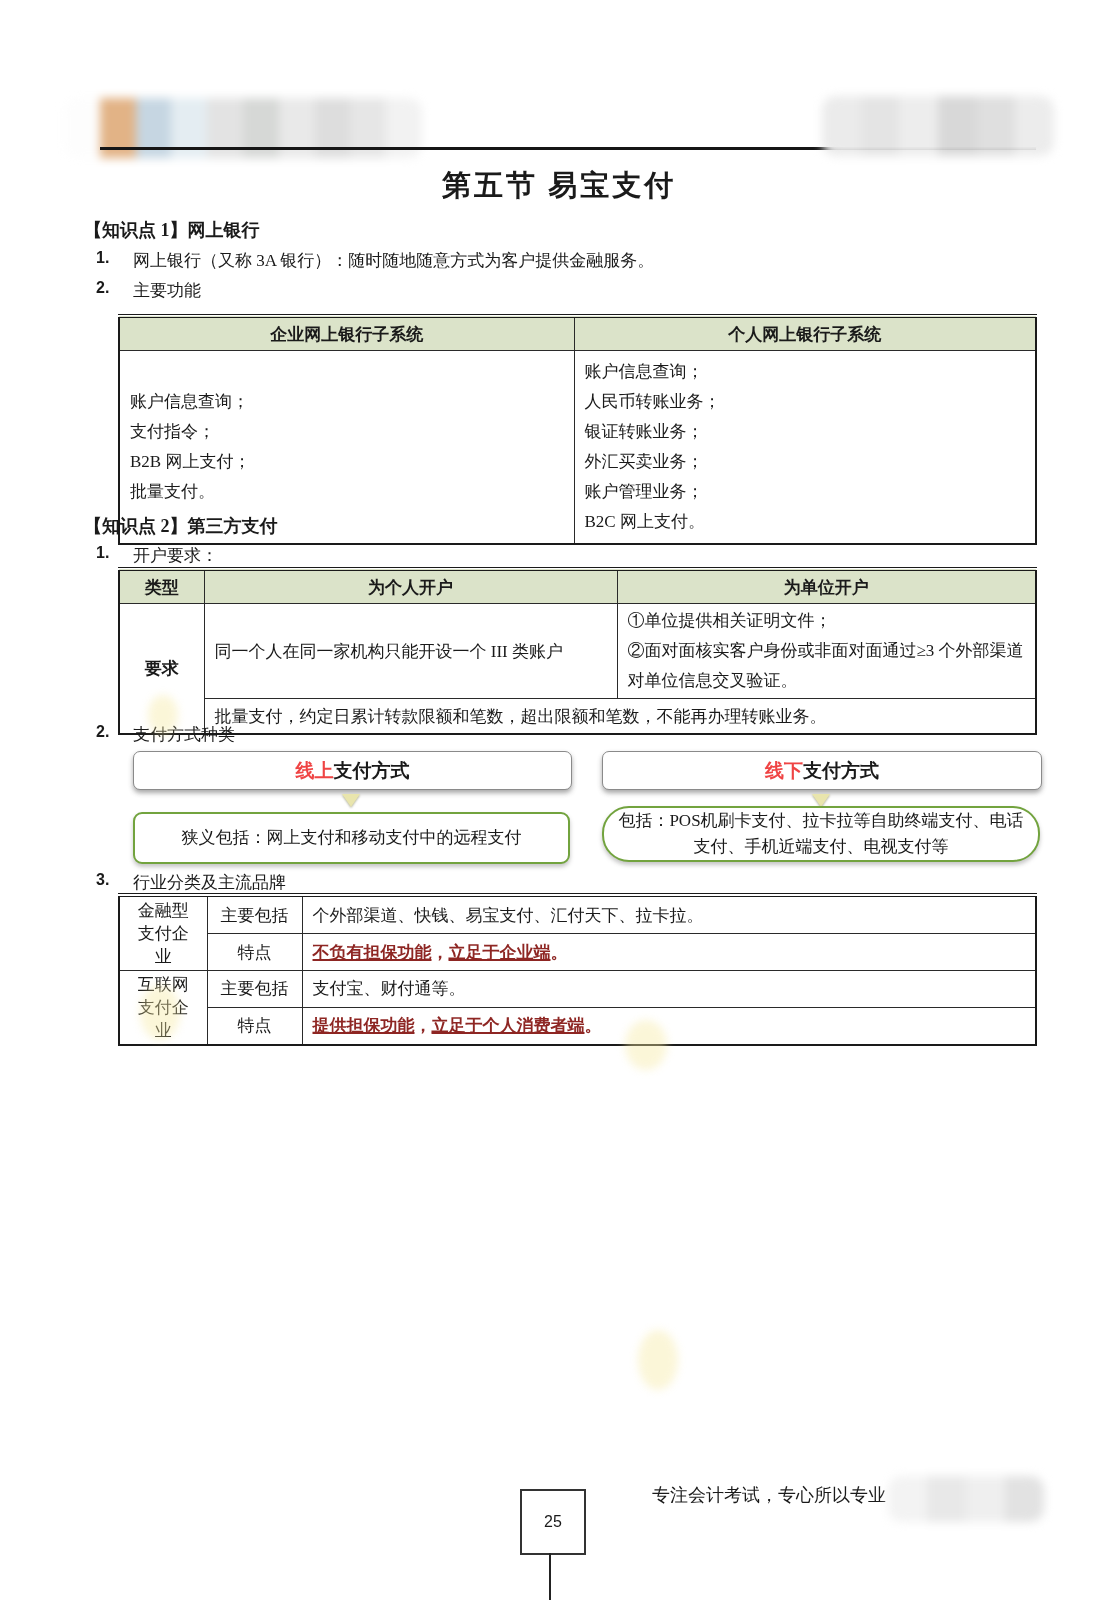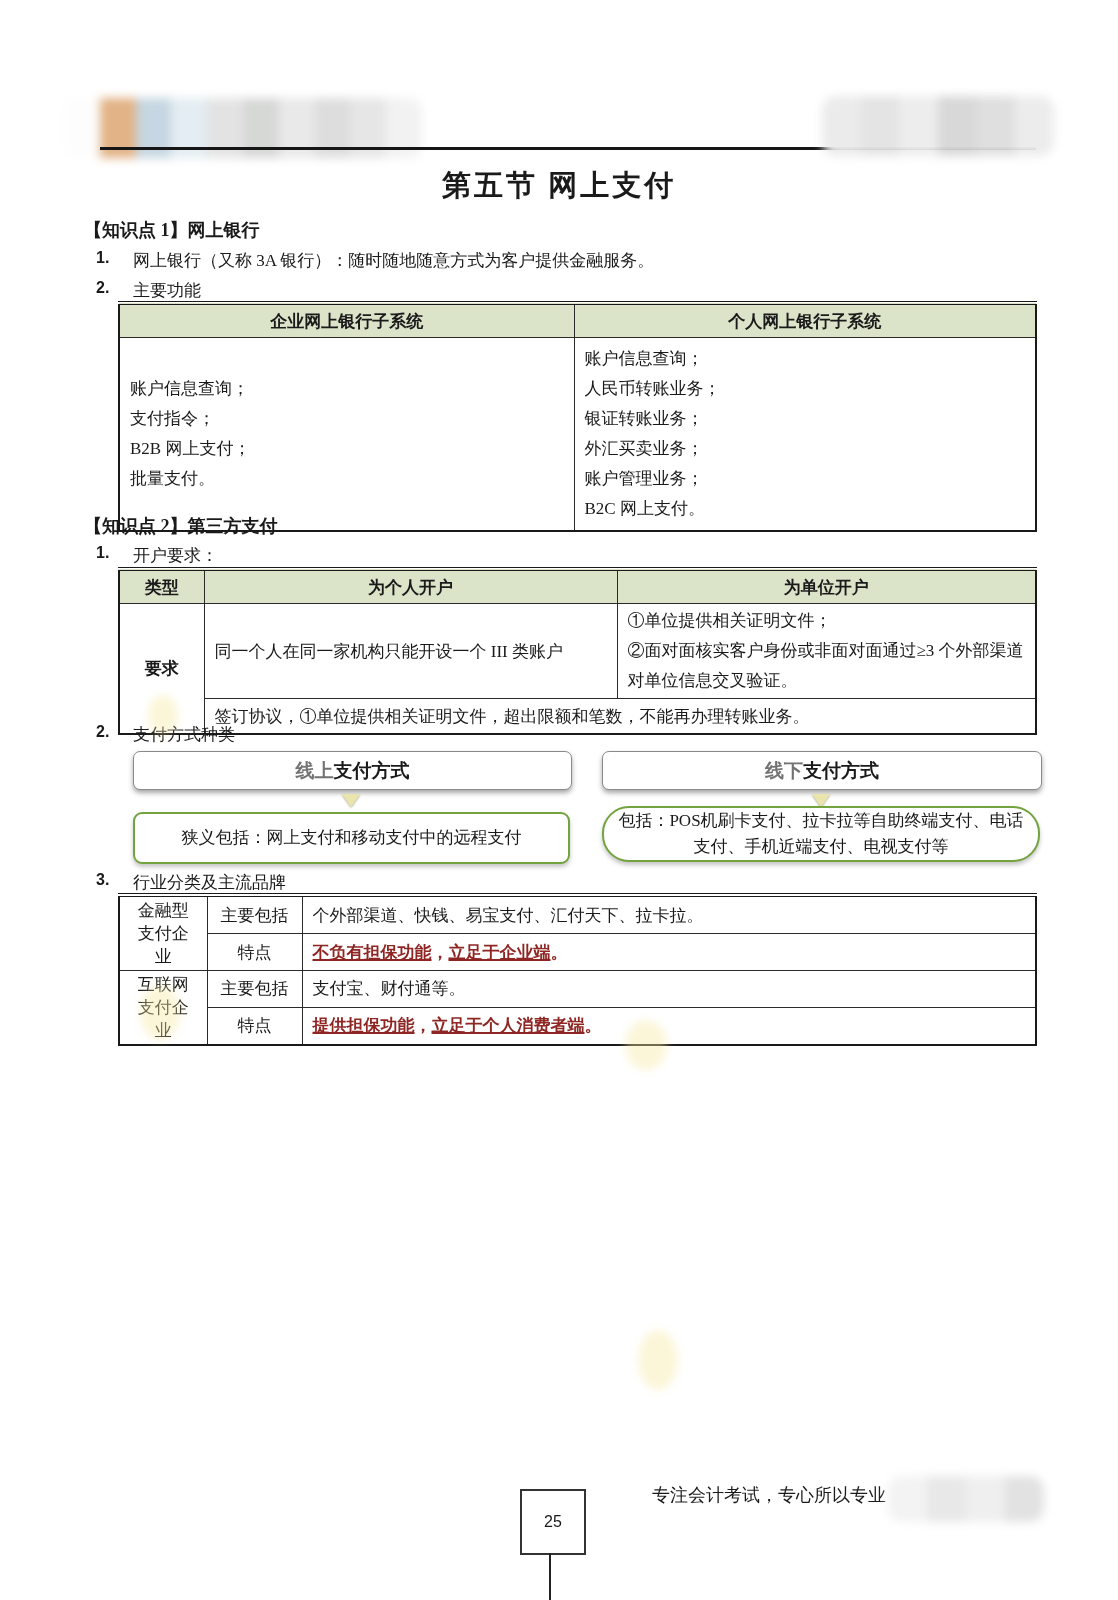--- a/index.html
+++ b/index.html
@@ -86,7 +86,7 @@
   <span class="sq" style="background:#ececec"></span>
 </div>
 
-<div class="abs doc-title" style="left:0;top:166px;">第五节 网上支付</div>
+<div class="abs doc-title" style="left:0;top:166px;">第五节 易宝支付</div>
 
 <div class="abs kp-heading" style="left:84px;top:218px;">【知识点 1】网上银行</div>
 

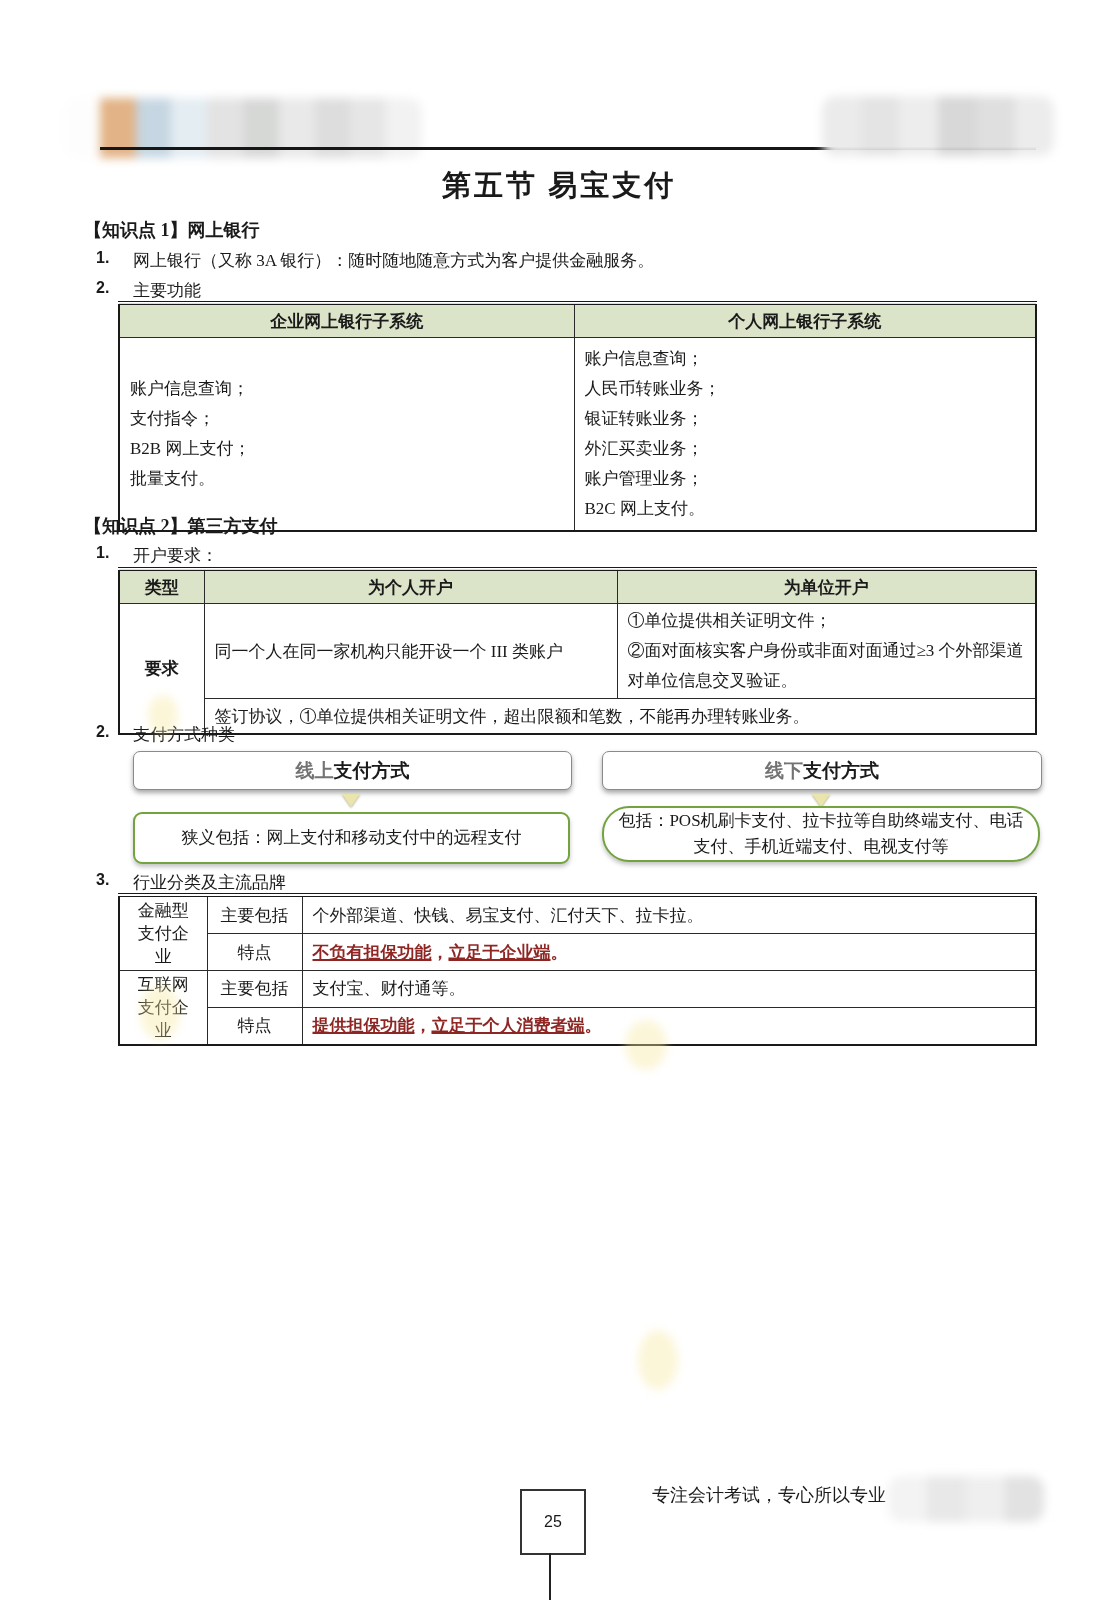--- a/index.html
+++ b/index.html
@@ -99,7 +99,7 @@
   <span class="list-text">主要功能</span>
 </div>
 
-<table class="doc abs" style="left:118px;top:301px;">
+<table class="doc abs" style="left:118px;top:314px;">
   <colgroup>
       <col style="width:455px">
       <col style="width:462px">

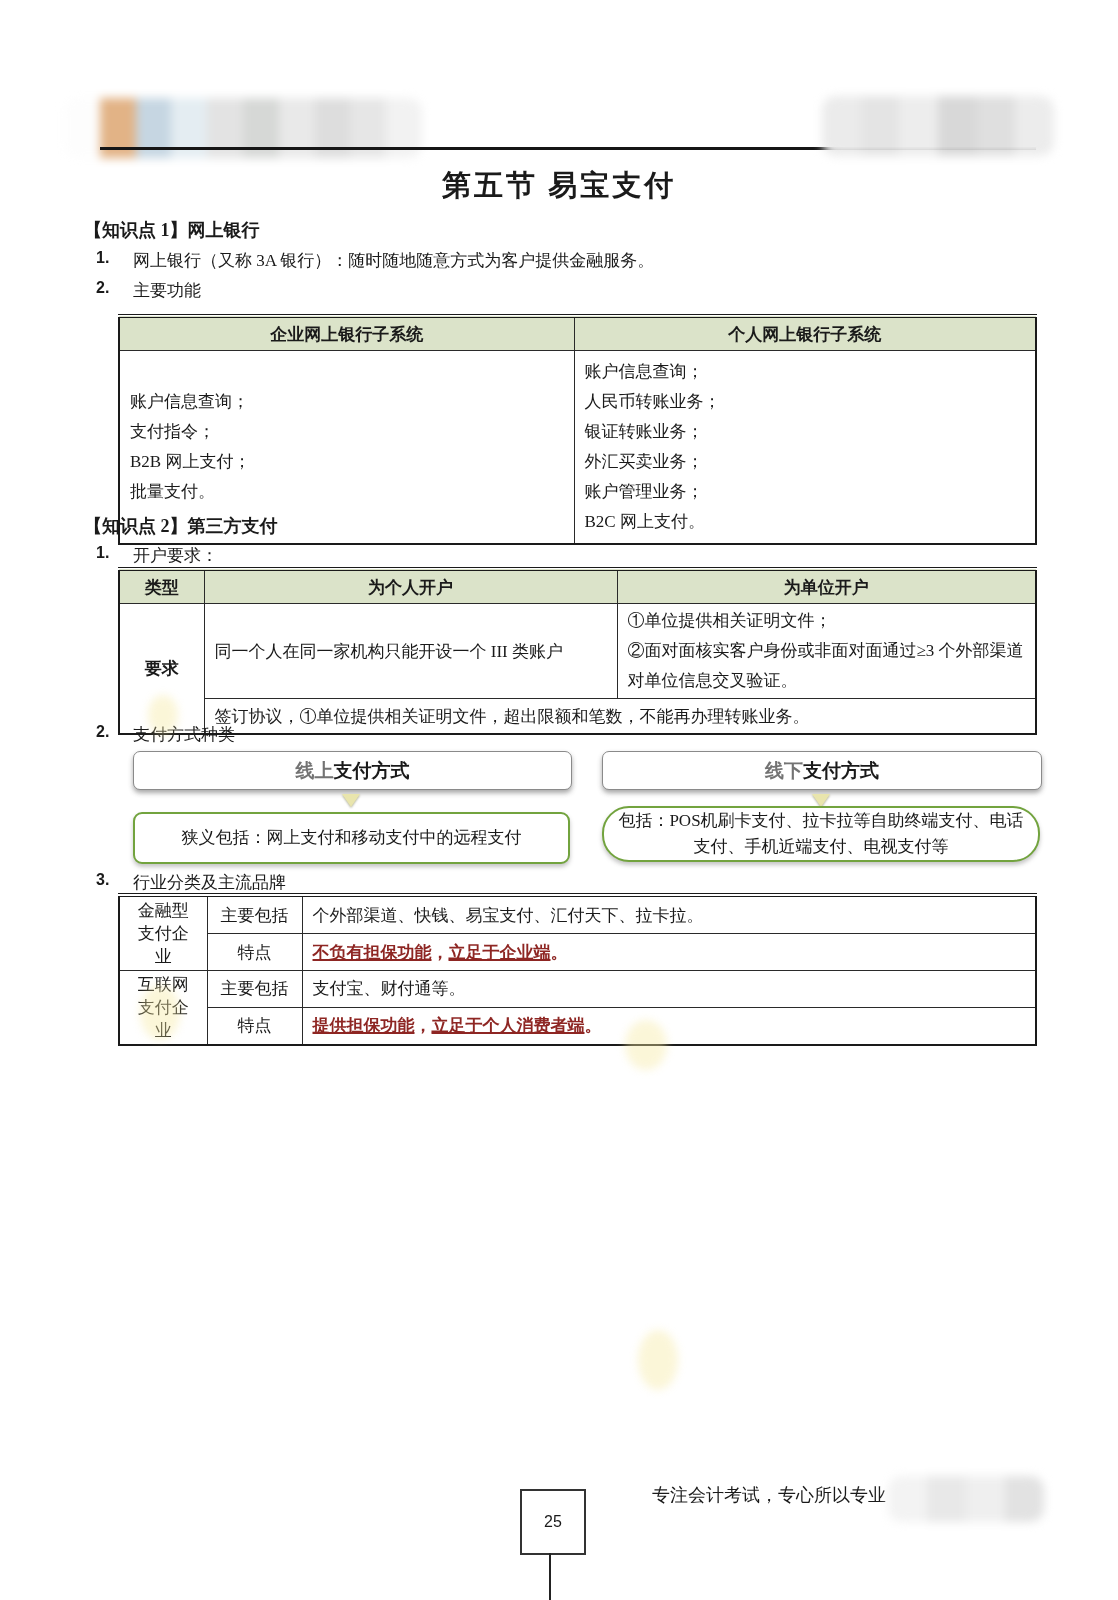--- a/index.html
+++ b/index.html
@@ -157,7 +157,7 @@
     </td>
   </tr>
   <tr>
-    <td colspan="2" class="vmid" style="height:30px;">签订协议，①单位提供相关证明文件，超出限额和笔数，不能再办理转账业务。</td>
+    <td colspan="2" class="vmid" style="height:30px;">批量支付，约定日累计转款限额和笔数，超出限额和笔数，不能再办理转账业务。</td>
   </tr>
 </tbody>
   </table>

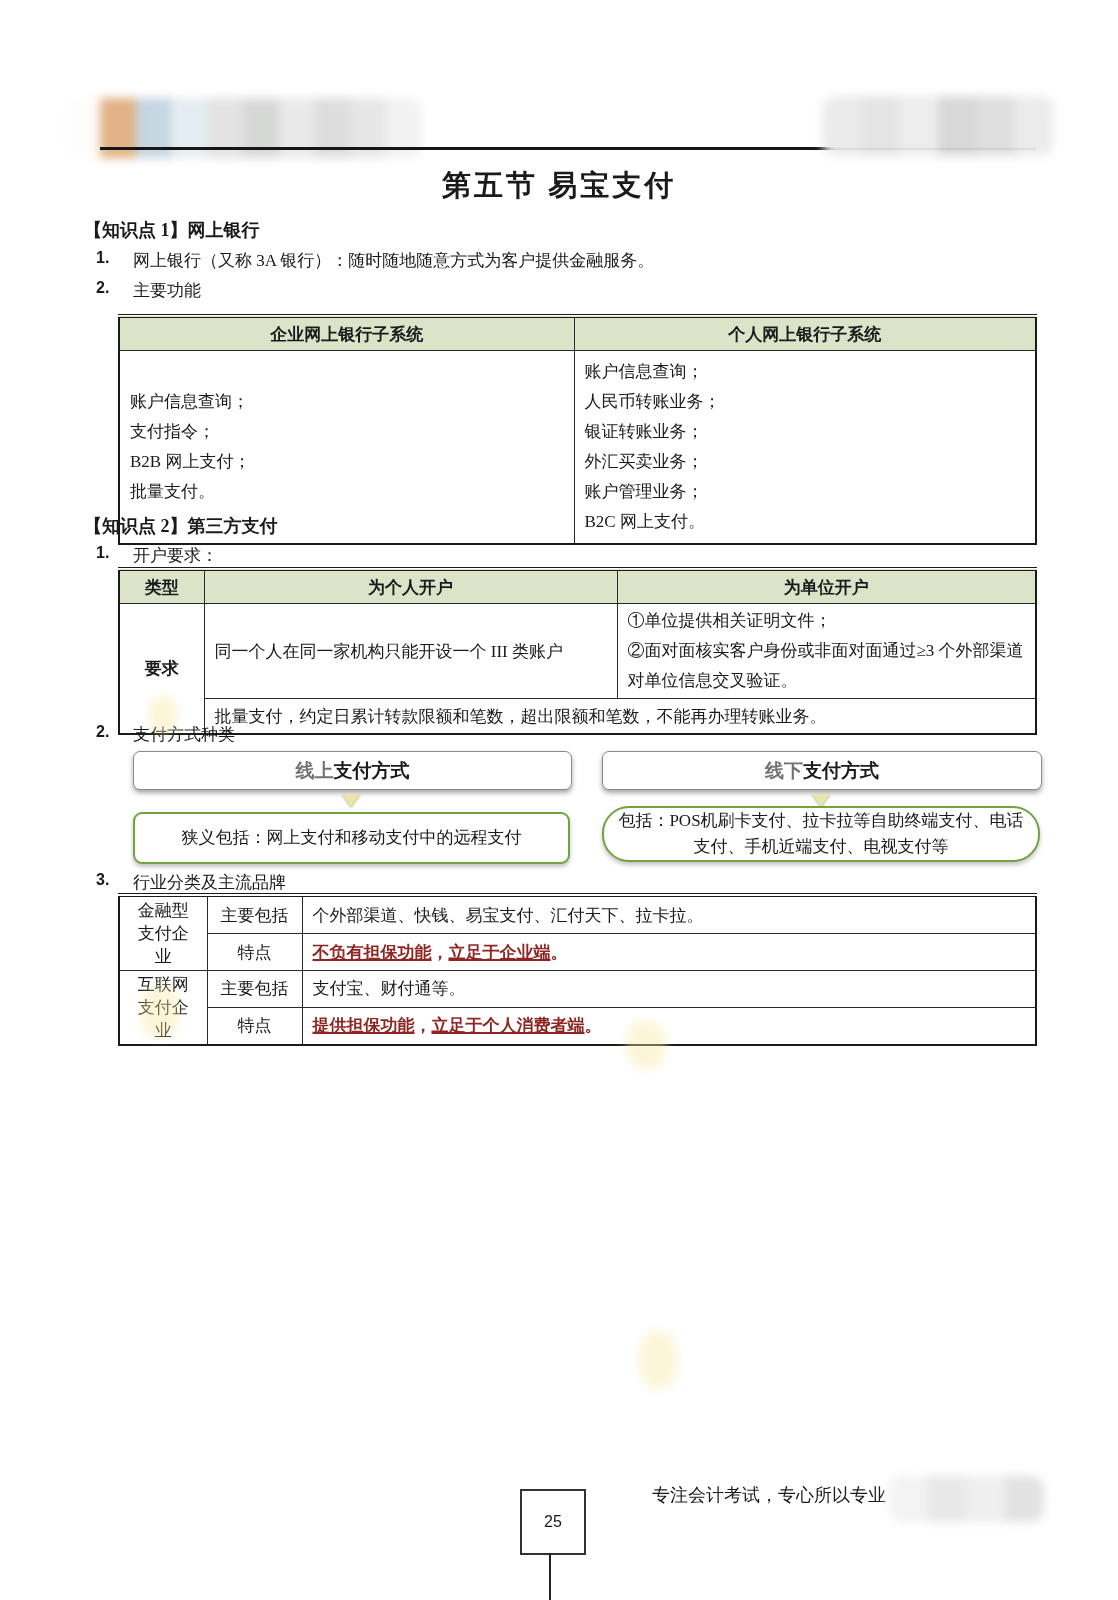--- a/index.html
+++ b/index.html
@@ -39,7 +39,7 @@
   .flow-box{background:#fff;border:1px solid #8a8a8a;border-radius:7px;
     box-shadow:0 3px 5px rgba(60,60,60,.45);text-align:center;
     font-size:19px;font-weight:bold;display:flex;align-items:center;justify-content:center;}
-  .flow-red{color:#737373;}
+  .flow-red{color:#ef4444;}
   .desc-box{background:#fff;border:2px solid #72a33e;border-radius:9px;
     box-shadow:0 3px 4px rgba(90,90,90,.35);text-align:center;font-size:17px;
     display:flex;align-items:center;justify-content:center;line-height:26px;padding:4px 10px;box-sizing:border-box;}

